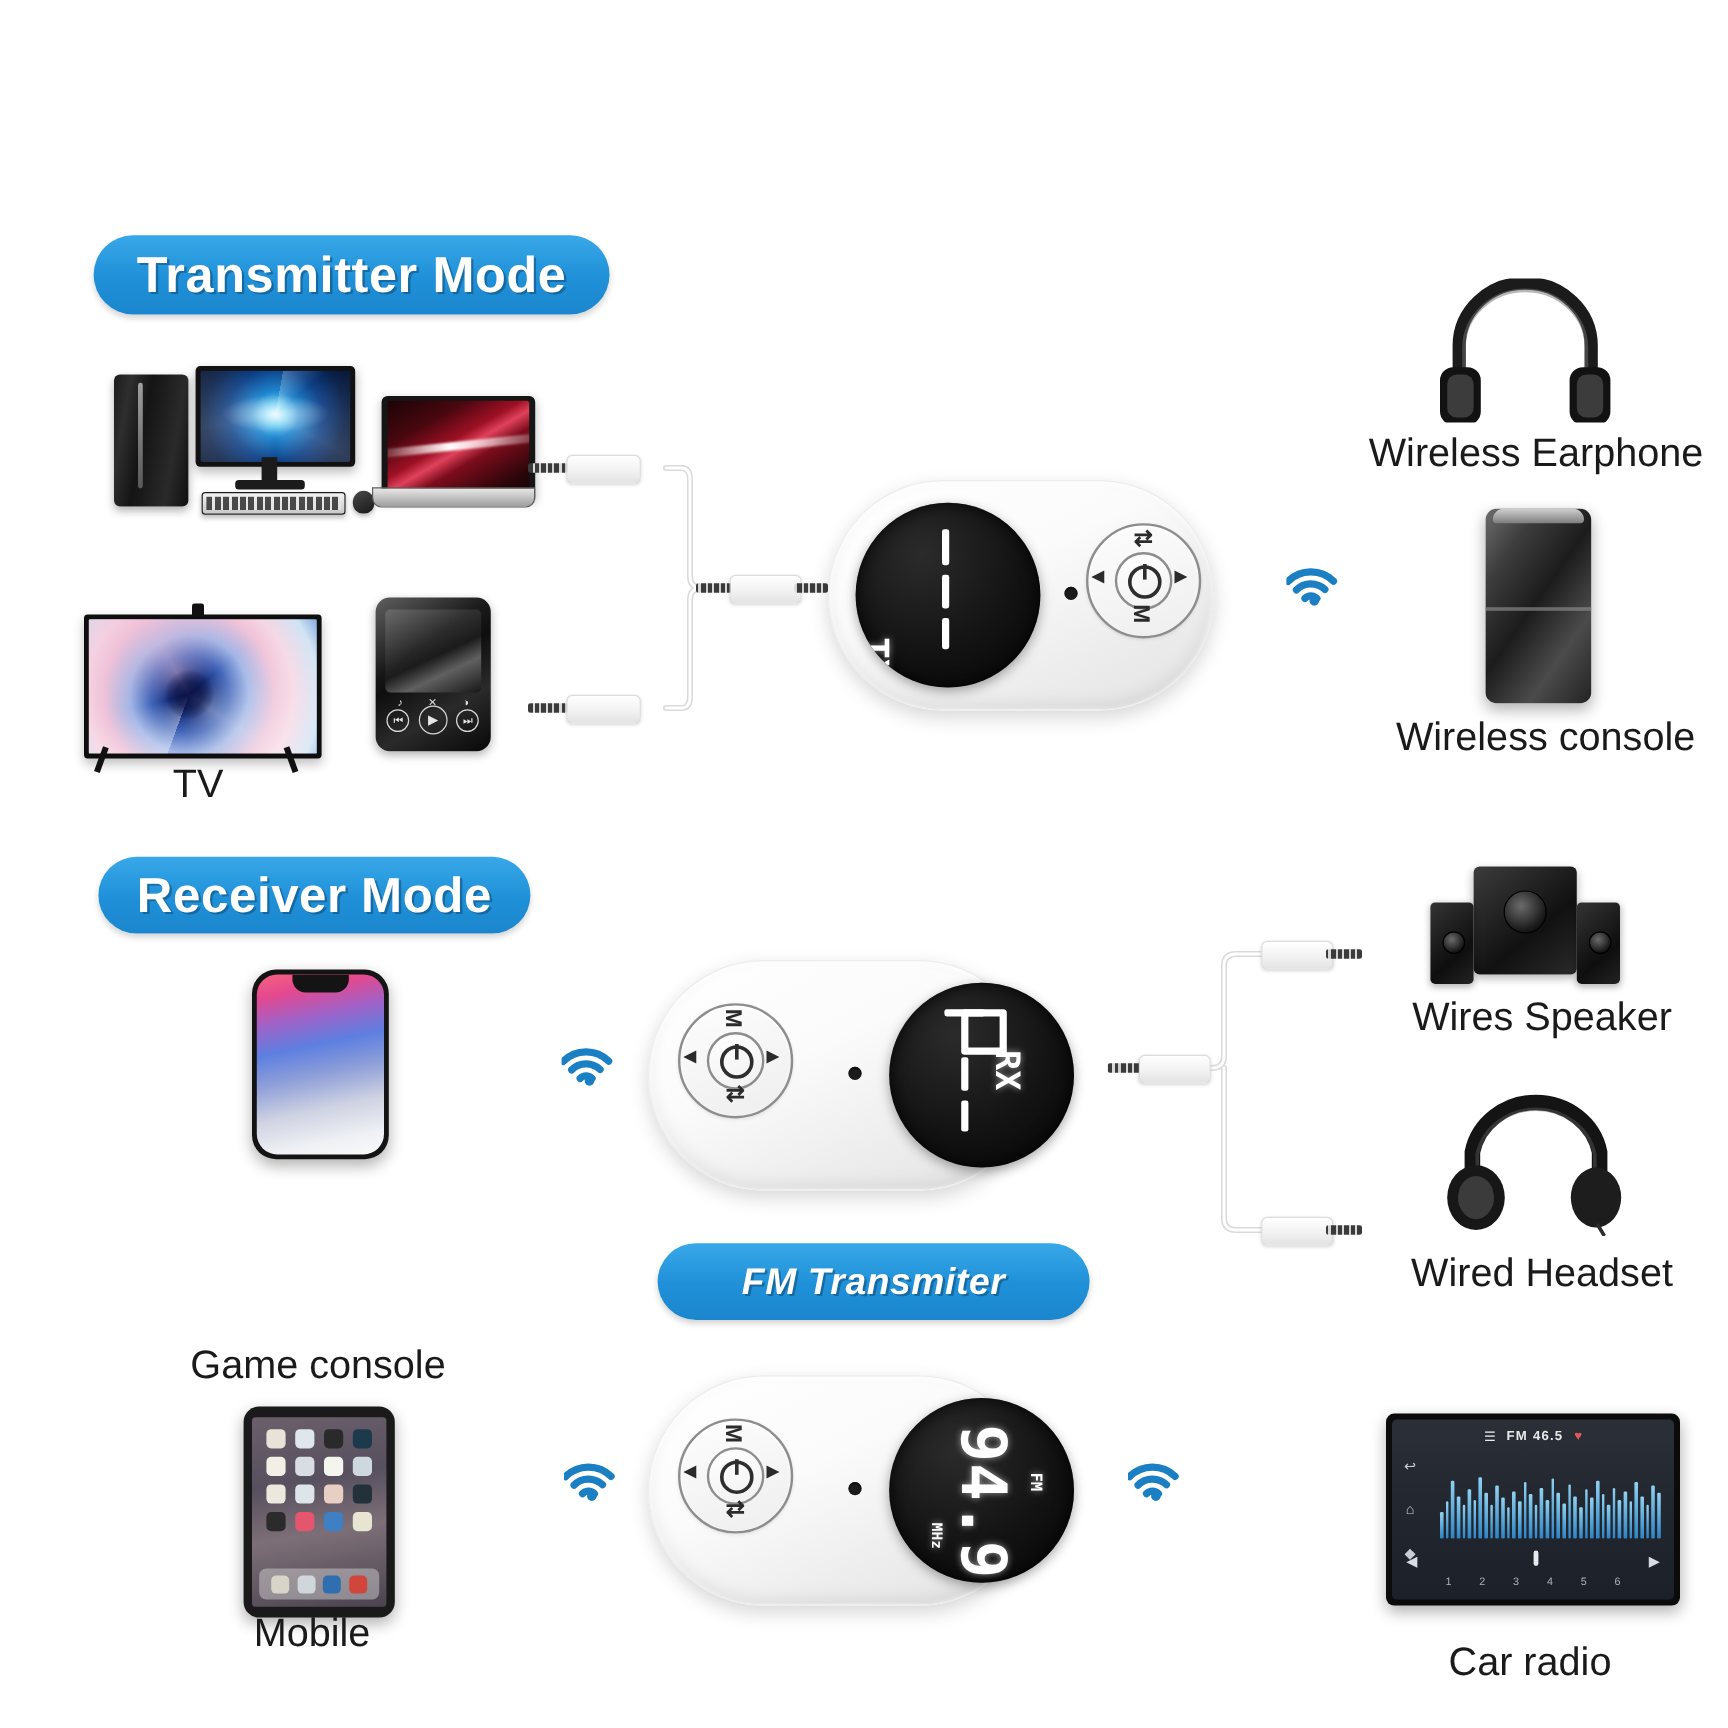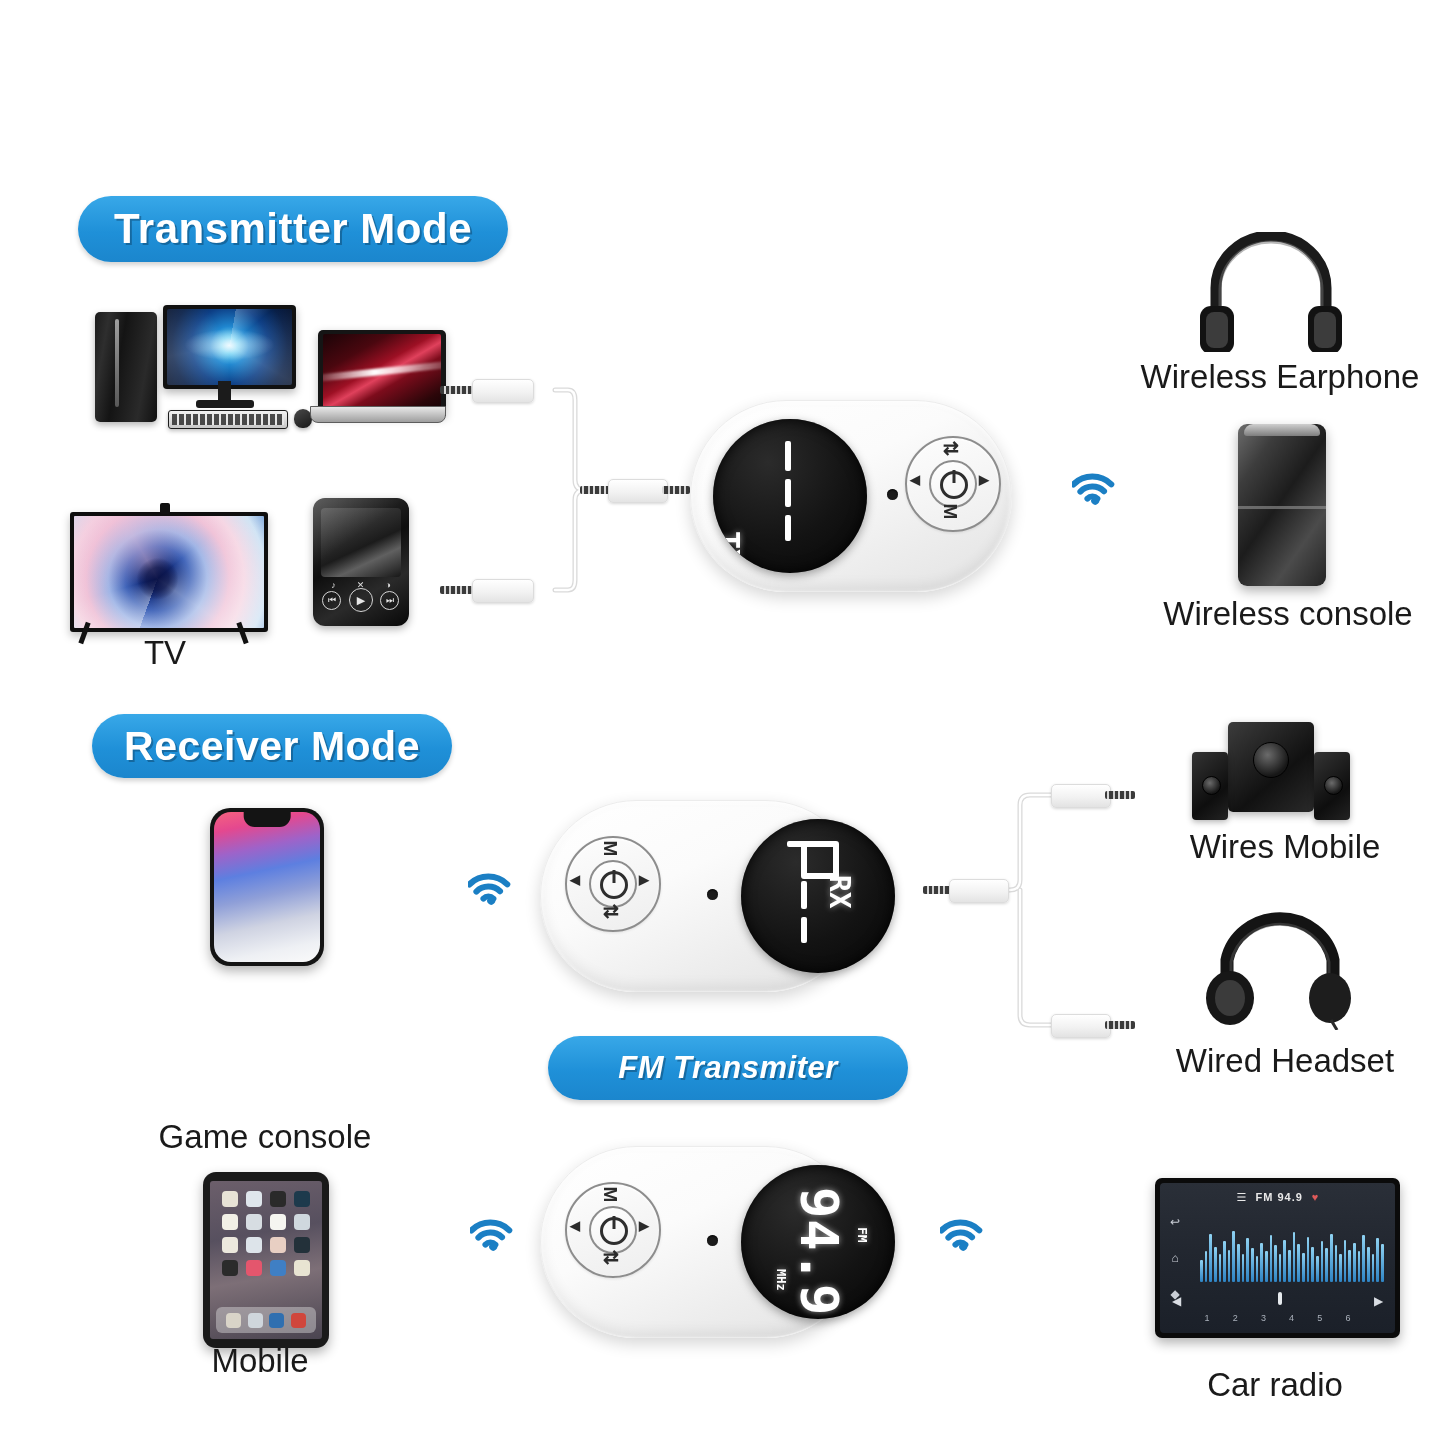--- a/index.html
+++ b/index.html
@@ -427,7 +427,7 @@
               background:linear-gradient(180deg,#cfcfcf,#7e7e7e);"></div>
   <div class="cap abs" style="left:1138px;top:595px;width:300px;">Wireless console</div>
 
-  <div class="pill abs" style="left:92px;top:714px;width:360px;height:64px;">
+  <div class="pill abs" style="left:82px;top:714px;width:360px;height:64px;">
     <span style="font-size:41px;">Receiver Mode</span>
   </div>
 

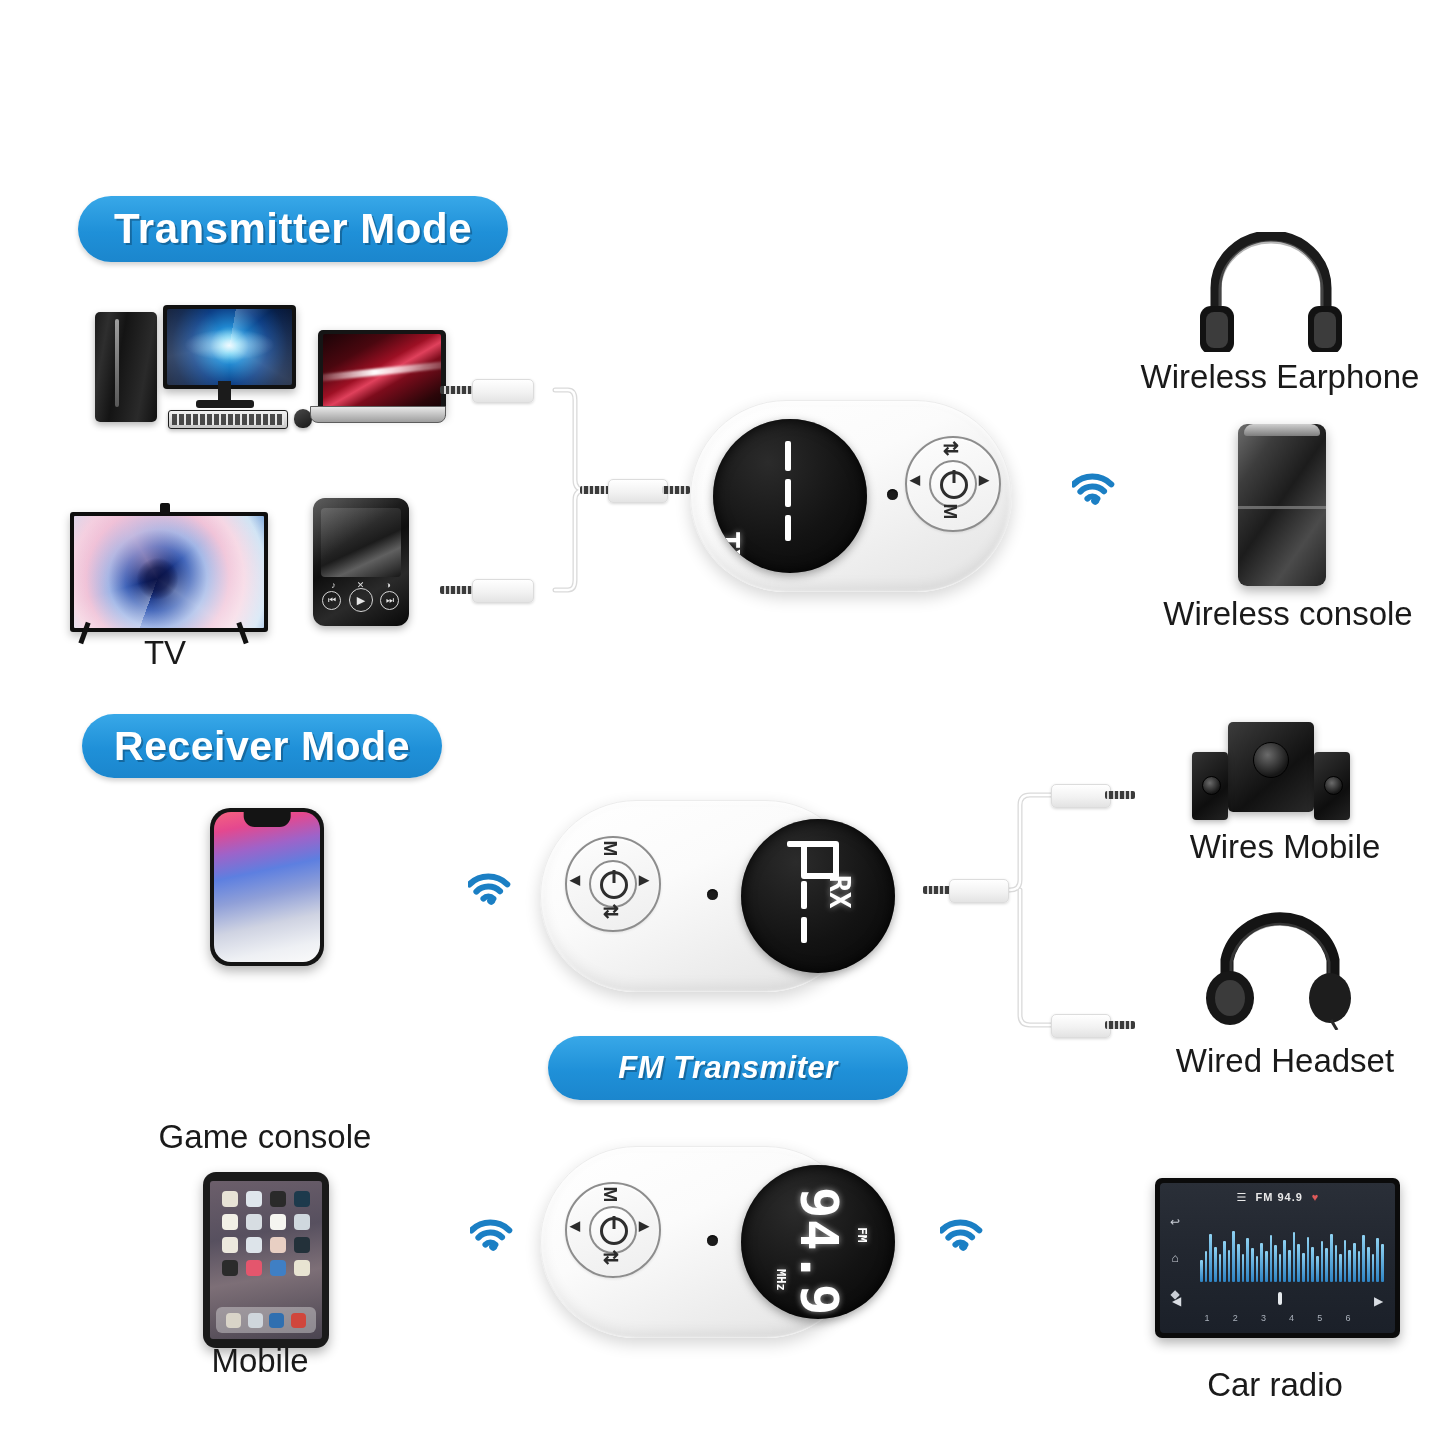--- a/index.html
+++ b/index.html
@@ -489,7 +489,7 @@
   <div class="sat" style="left:1314px;top:752px;width:36px;height:68px;"></div>
   <div class="cone" style="left:1202px;top:776px;width:17px;height:17px;"></div>
   <div class="cone" style="left:1324px;top:776px;width:17px;height:17px;"></div>
-  <div class="cap abs" style="left:1145px;top:828px;width:280px;">Wires Mobile</div>
+  <div class="cap abs" style="left:1145px;top:828px;width:280px;">Wires Speaker</div>
 
   <div class="abs" style="left:1205px;top:902px;width:150px;height:128px;">
     <svg width="150" height="128" viewBox="0 0 150 128">

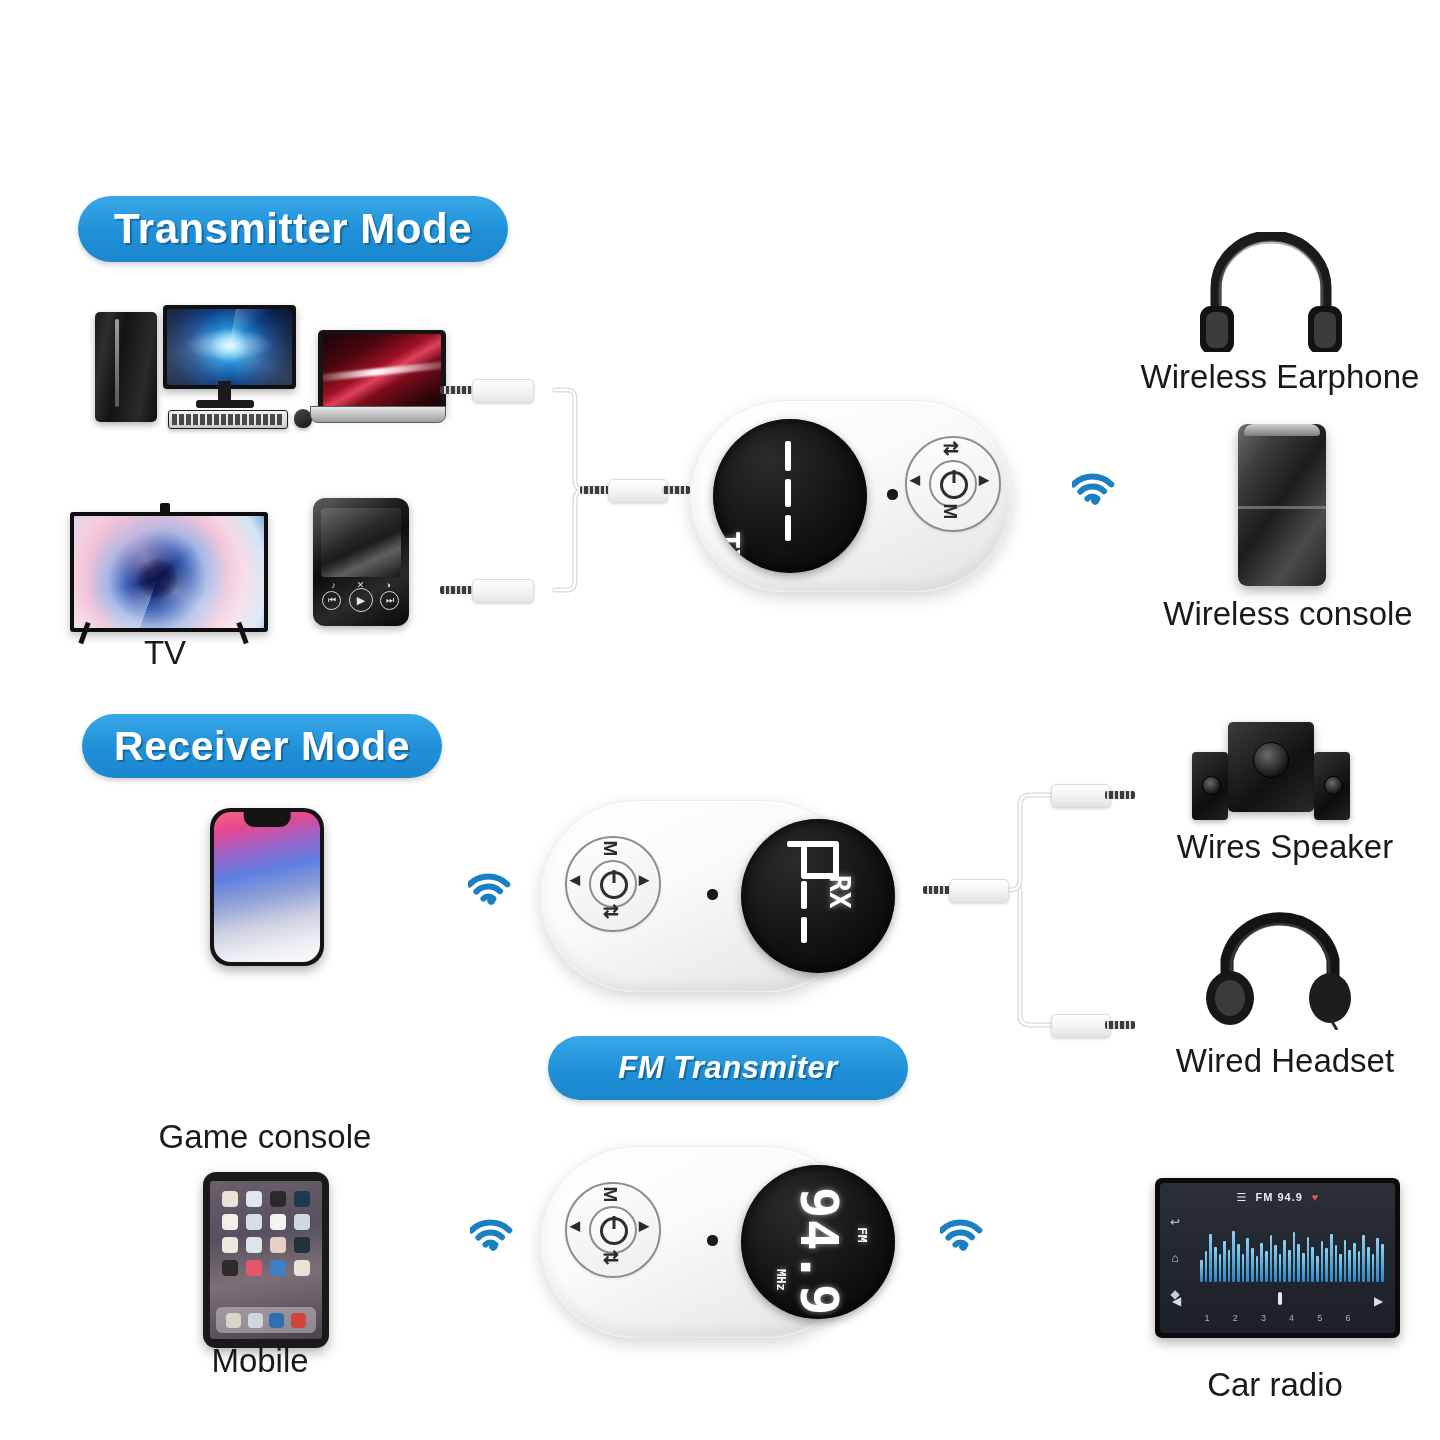--- a/index.html
+++ b/index.html
@@ -583,7 +583,7 @@
     <div class="radio-screen">
       <div class="radio-top">
         <span>☰</span>
-        <span style="letter-spacing:1px;font-weight:bold;">FM 94.9</span>
+        <span style="letter-spacing:1px;font-weight:bold;">FM 46.5</span>
         <span style="color:#e05a5a;">♥</span>
       </div>
       <div class="railL">

